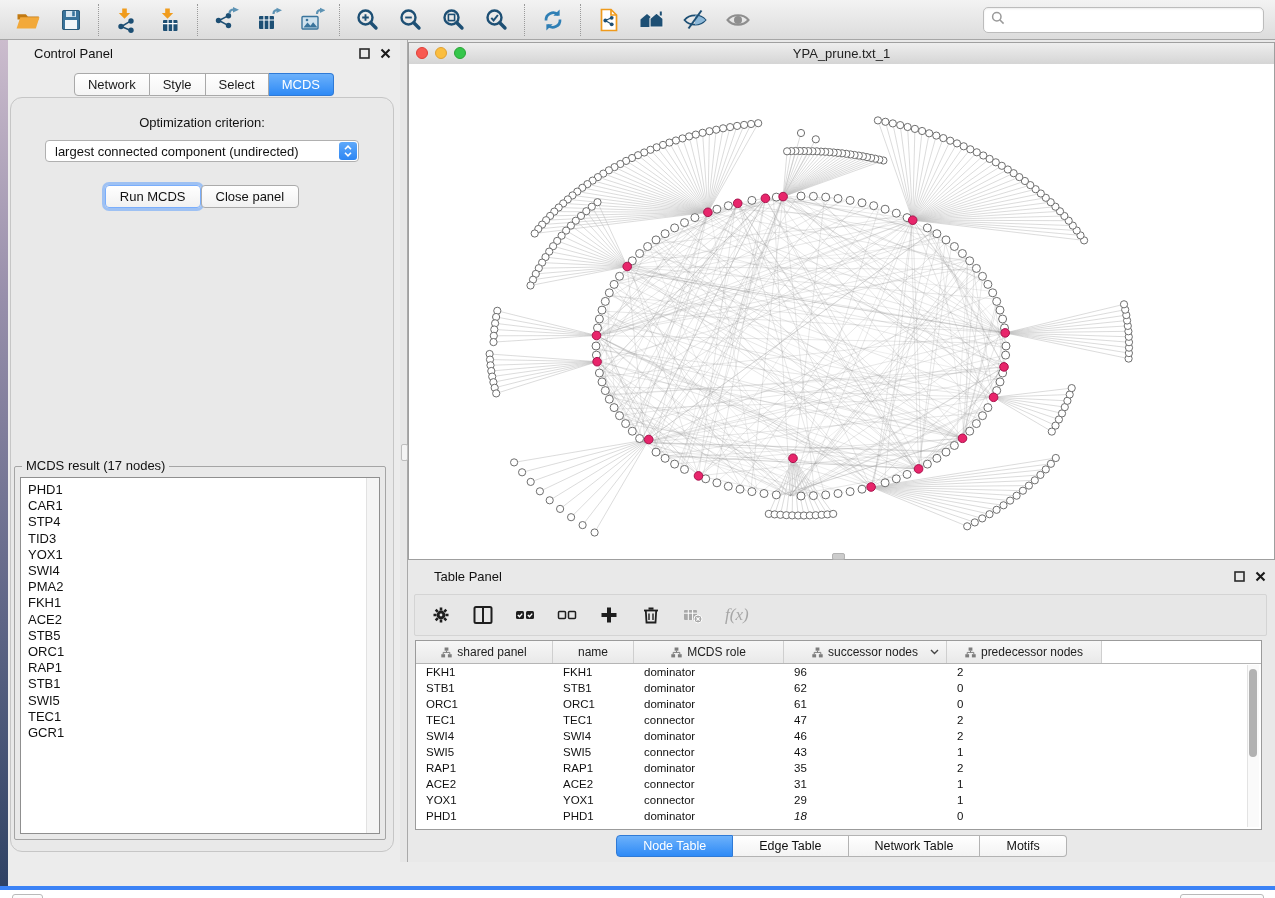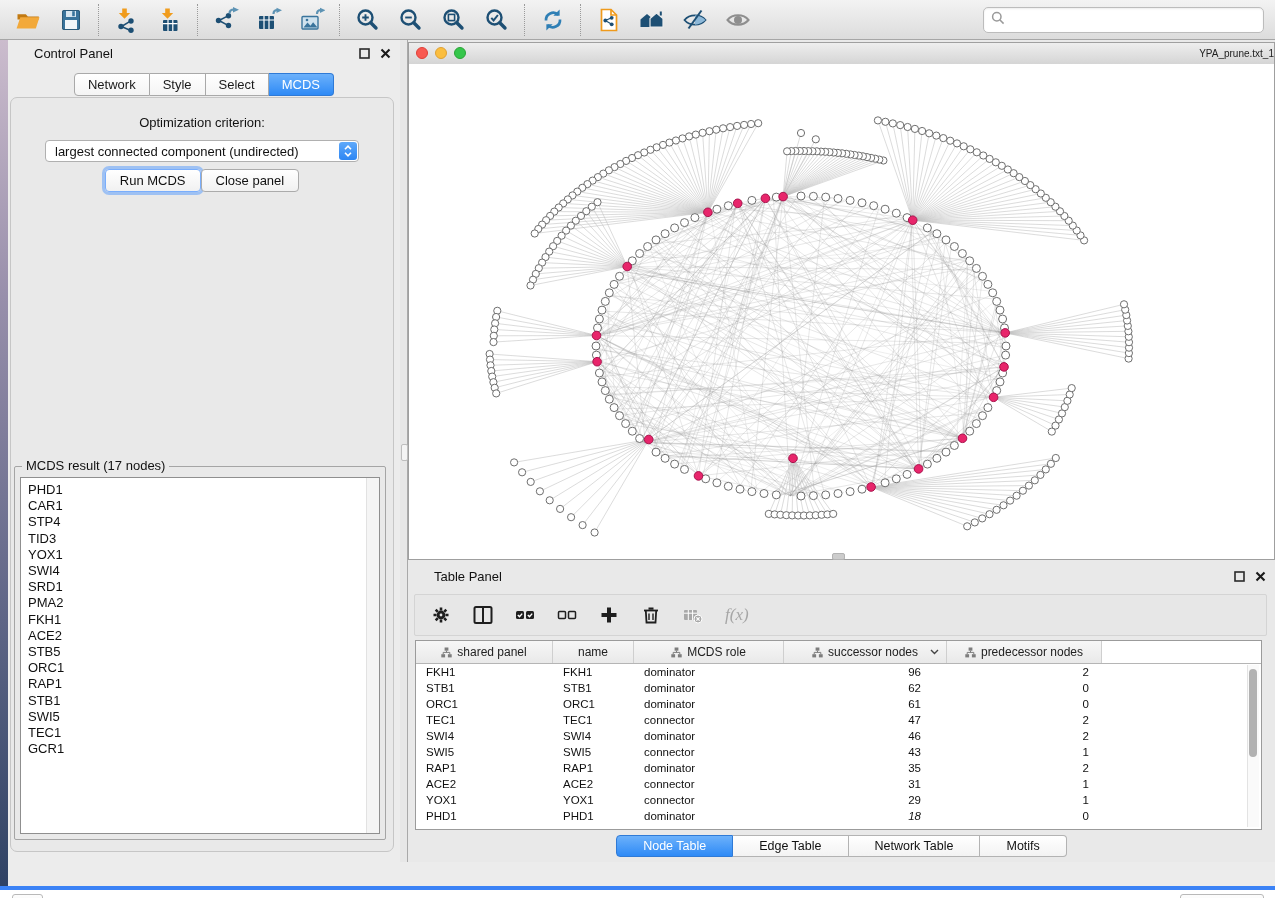--- a/index.html
+++ b/index.html
@@ -61,7 +61,7 @@
   .net-window{position:absolute;left:0;top:2px;width:867px;height:518px;border:1px solid #9f9f9f;
               box-sizing:border-box;background:#fff}
   .net-titlebar{height:21px;background:linear-gradient(#eeeeee,#d5d5d5);border-bottom:1px solid #b3b3b3;
-                position:relative;text-align:right;font-size:10px;line-height:21px;color:#222}
+                position:relative;text-align:center;font-size:13px;line-height:21px;color:#222}
   .lights{position:absolute;left:7px;top:4px;display:flex;gap:7px}
   .light{width:12px;height:12px;border-radius:50%;box-sizing:border-box}
   .net-canvas{position:absolute;left:0;top:21px;width:865px;height:495px}

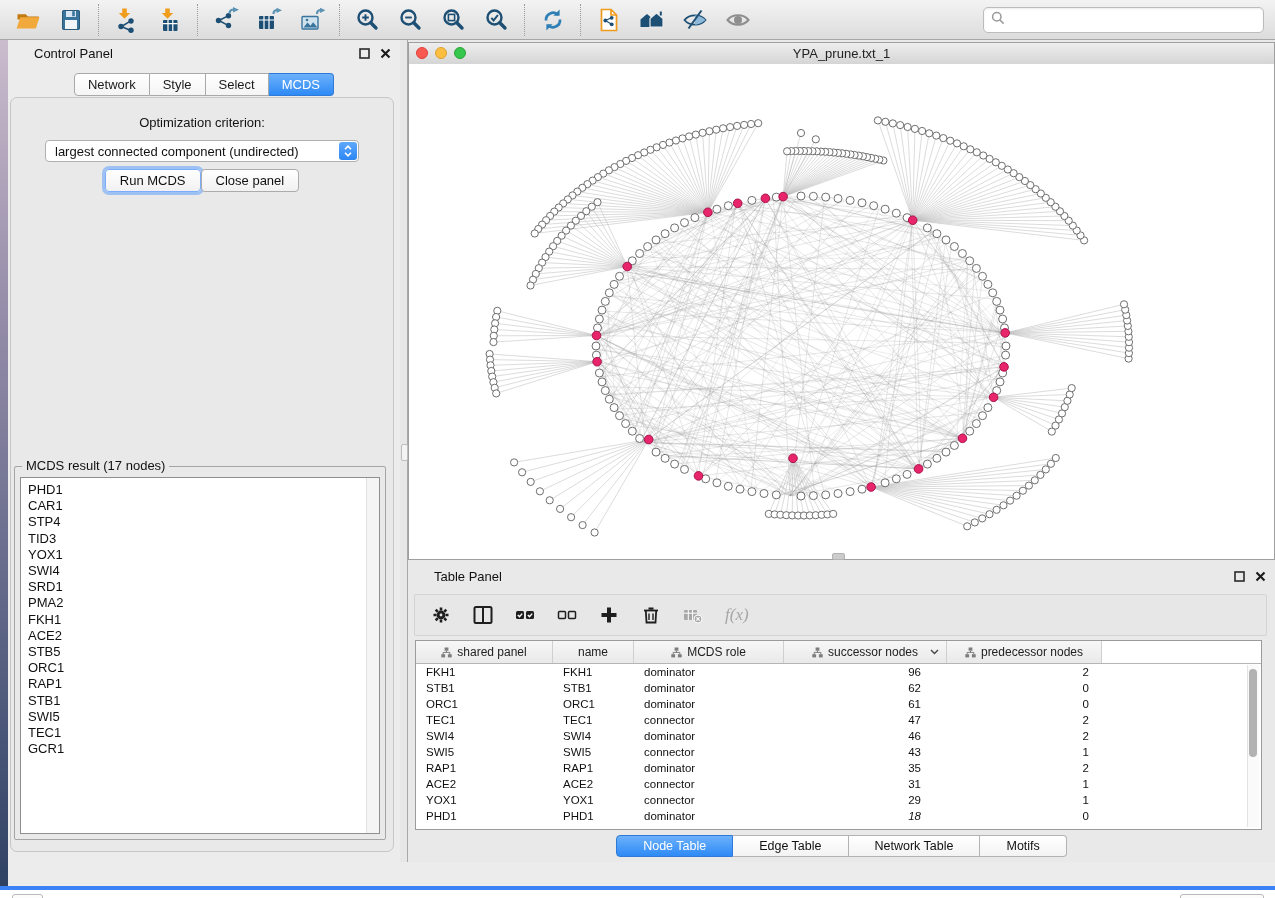--- a/index.html
+++ b/index.html
@@ -35,7 +35,7 @@
   .seg:last-child{border-radius:0 4px 4px 0}
   .seg.active{background:linear-gradient(#6cb1fb,#2e8af6);border-color:#2f7ad6;color:#fff}
   .inner-panel{position:absolute;left:2px;top:57px;width:382px;height:753px;background:#e9e9e9;
-               border:1px solid #c6c6c6;border-radius:7px}
+               border:1px solid #c6c6c6;border-radius:12px}
   .opt-label{margin-top:17px;text-align:center;font-size:13px}
   .dropdown{margin:10px auto 0;width:314px;height:22px;background:#fff;border:1px solid #b0b0b0;
             border-radius:4px;position:relative;font-size:13px;line-height:22px;padding-left:9px;

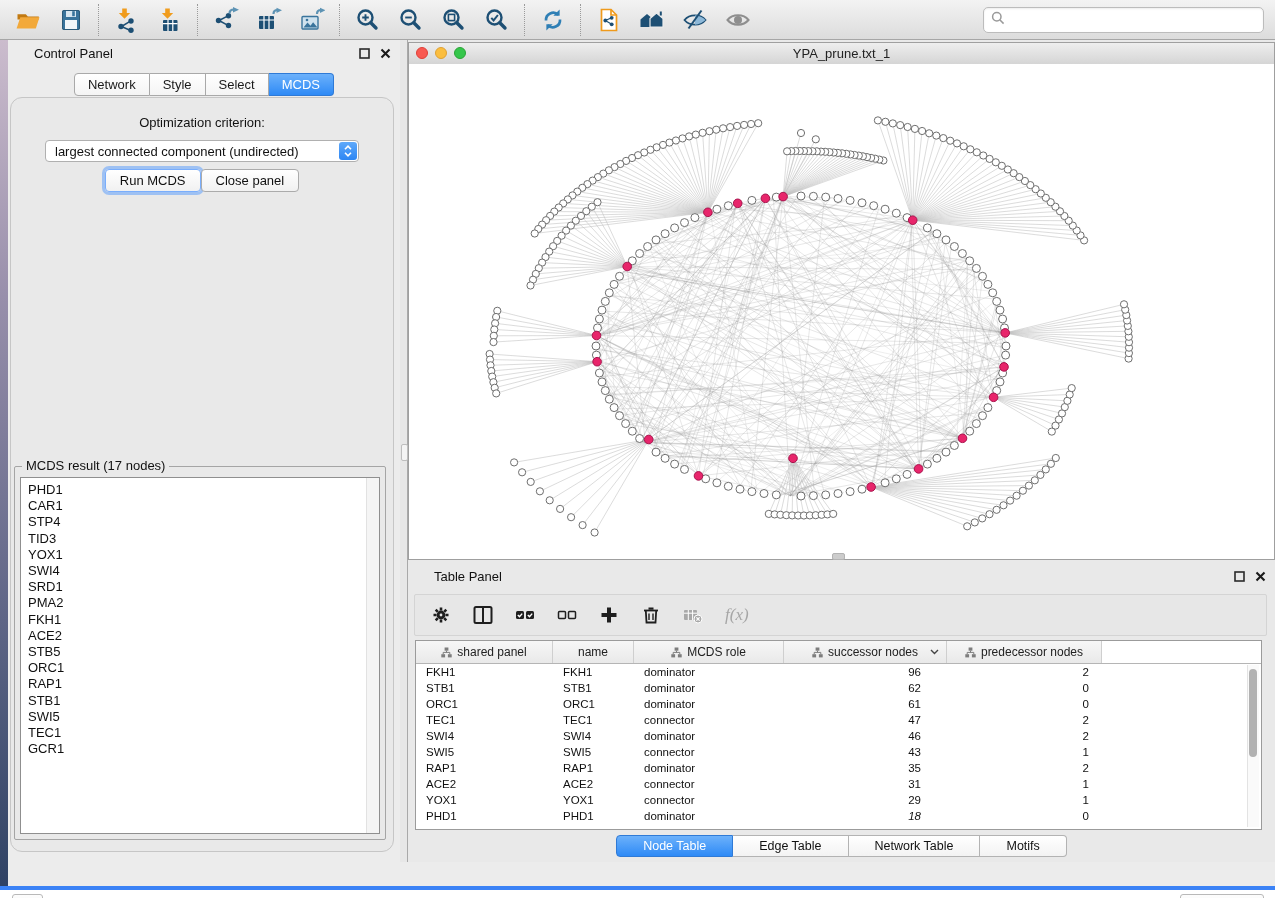--- a/index.html
+++ b/index.html
@@ -43,7 +43,7 @@
   .dd-stepper{position:absolute;right:1px;top:1px;width:18px;height:18px;
               background:linear-gradient(#5fa9fa,#2d86f3);border-radius:3px;display:flex;
               align-items:center;justify-content:center}
-  .btn-row{display:flex;justify-content:center;gap:0;margin-top:7px}
+  .btn-row{display:flex;justify-content:center;gap:0;margin-top:23px}
   .btn{height:23px;padding:0 14px;background:linear-gradient(#ffffff,#f1f1f1);border:1px solid #ababab;
        border-radius:4px;font:13px "Liberation Sans",sans-serif;color:#111}
   .btn.focused{box-shadow:0 0 0 3px rgba(96,160,251,.55);border-color:#7aaefc}

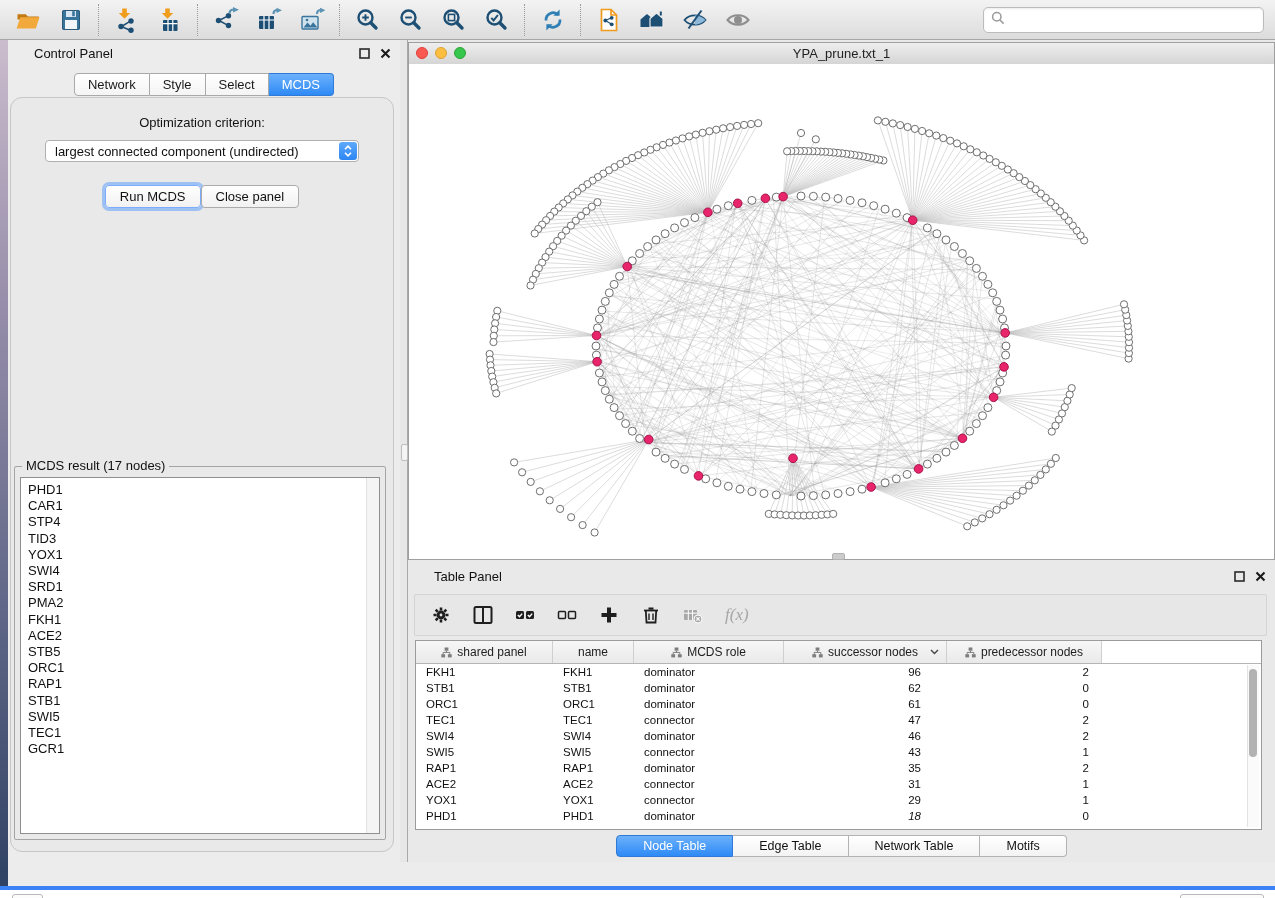--- a/index.html
+++ b/index.html
@@ -301,7 +301,6 @@
         <div class="result-item">TID3</div>
         <div class="result-item">YOX1</div>
         <div class="result-item">SWI4</div>
-        <div class="result-item">SRD1</div>
         <div class="result-item">PMA2</div>
         <div class="result-item">FKH1</div>
         <div class="result-item">ACE2</div>

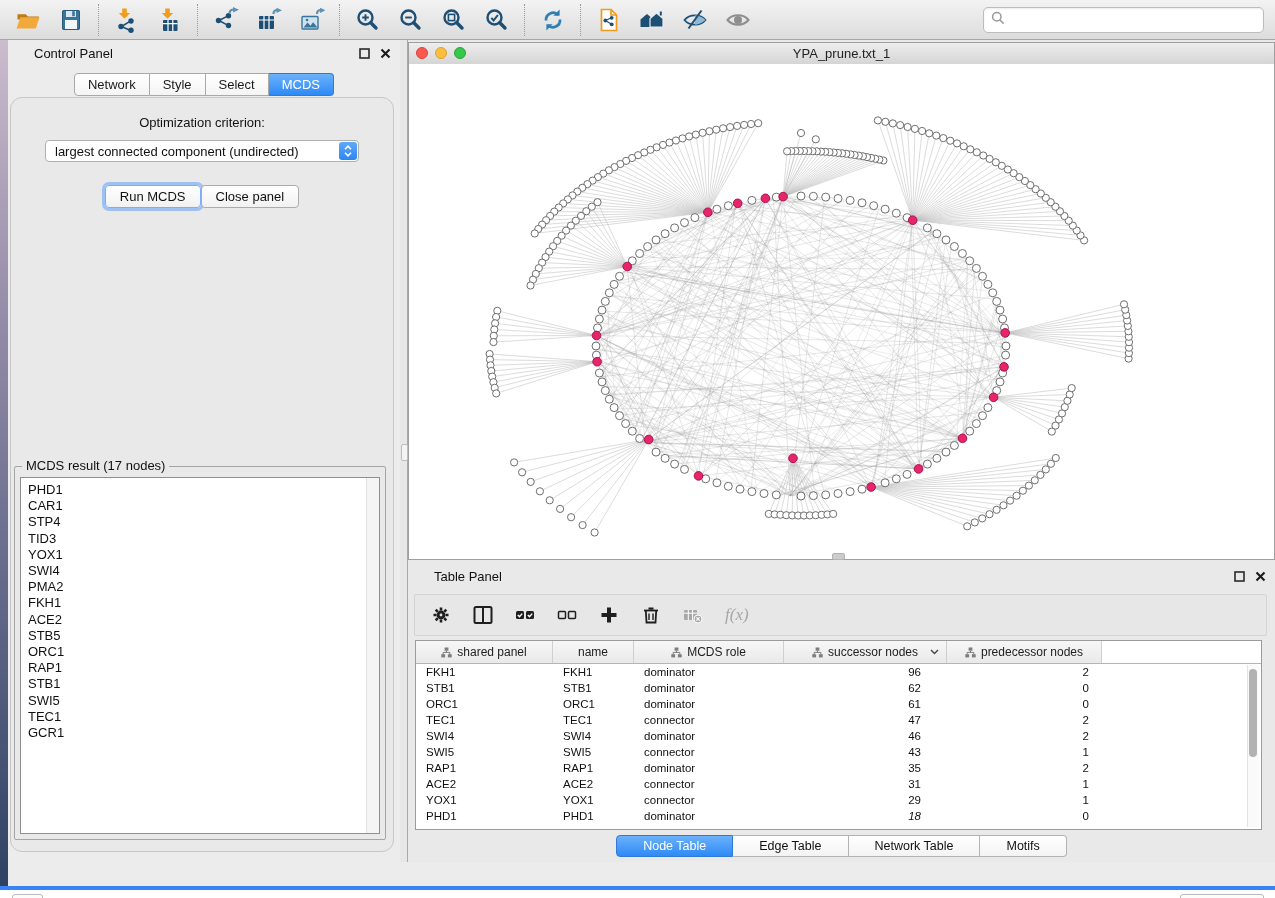--- a/index.html
+++ b/index.html
@@ -81,7 +81,7 @@
   .sort-ch{position:absolute;right:7px;top:8px}
   .tr{display:flex;height:16px;font-size:11.5px;color:#111;align-items:center}
   .td{box-sizing:border-box;padding:0 10px;white-space:nowrap;overflow:hidden;flex:none}
-  .td.num{text-align:right}
+  .td.num{}
   .td.c3{padding-right:26px}
   .td.c4{padding-right:13px}
   .tp-scroll{position:absolute;right:2px;top:24px;bottom:2px;width:11px;background:#fafafa;border-left:1px solid #e3e3e3}

